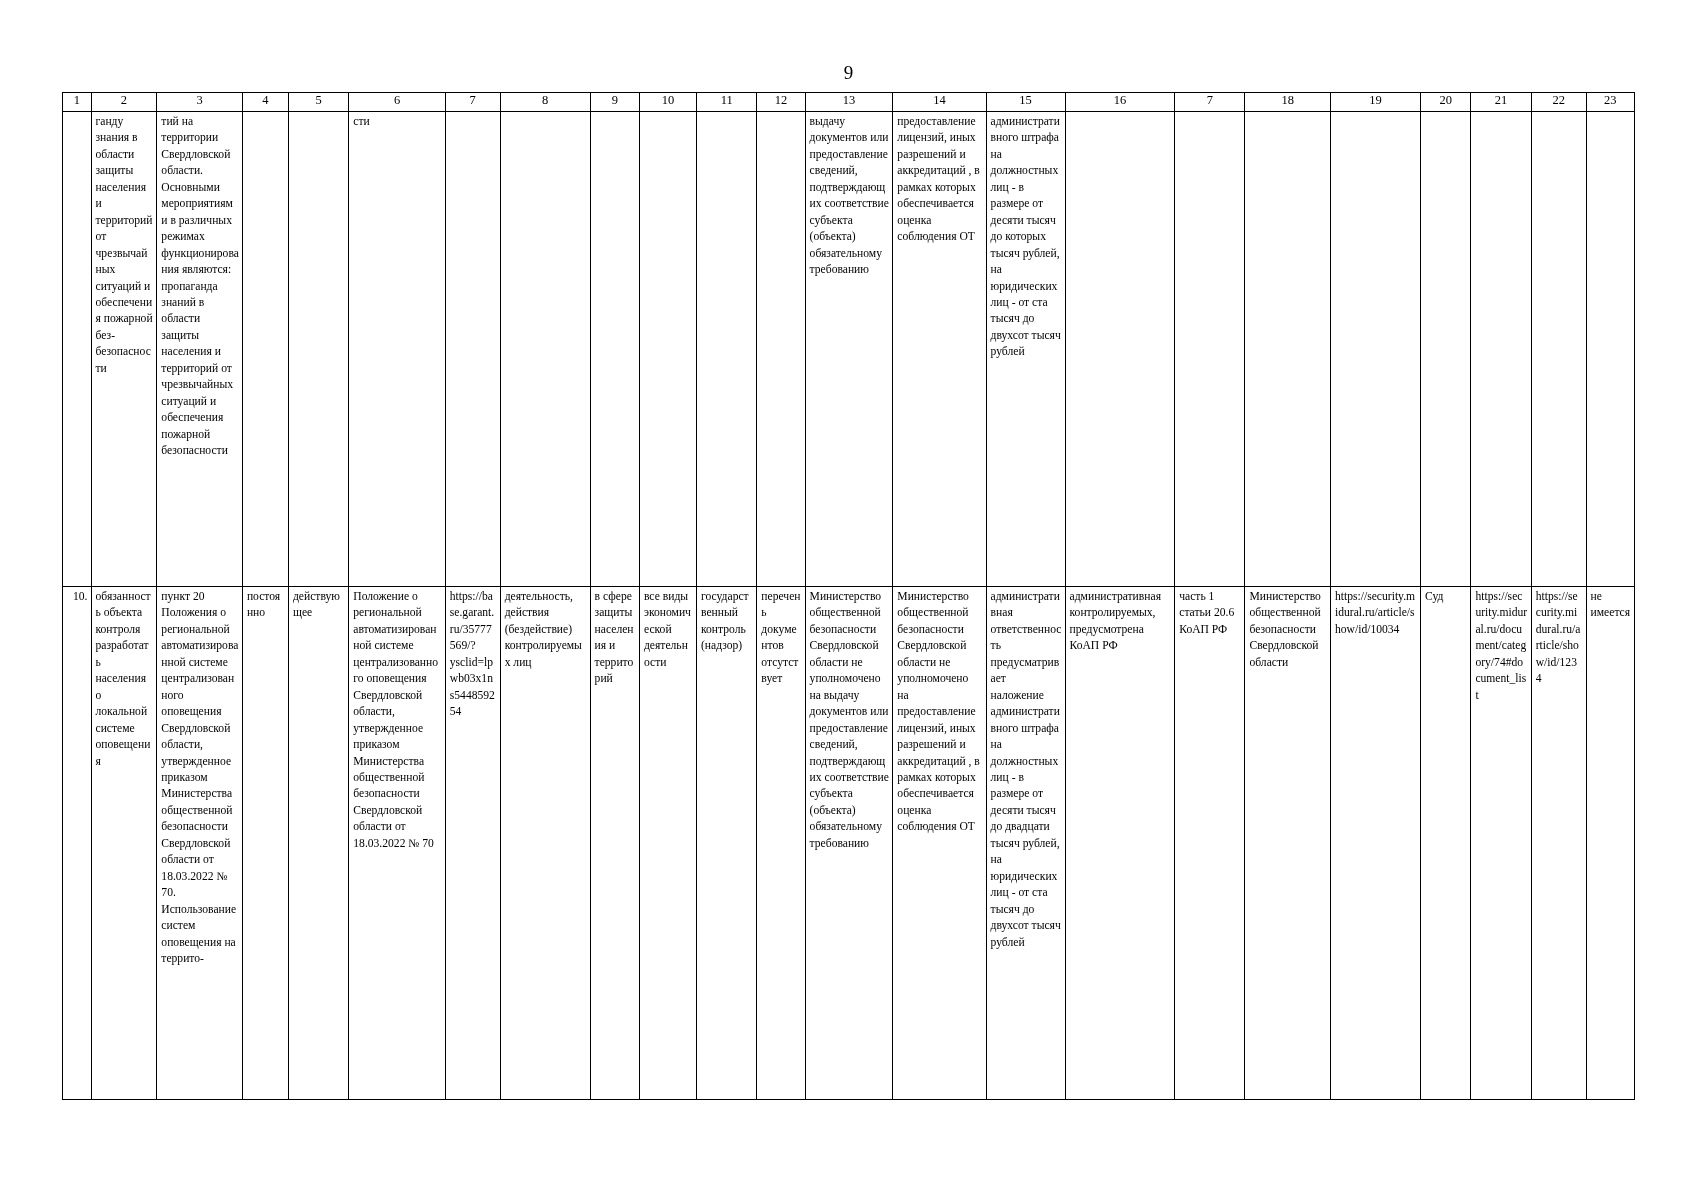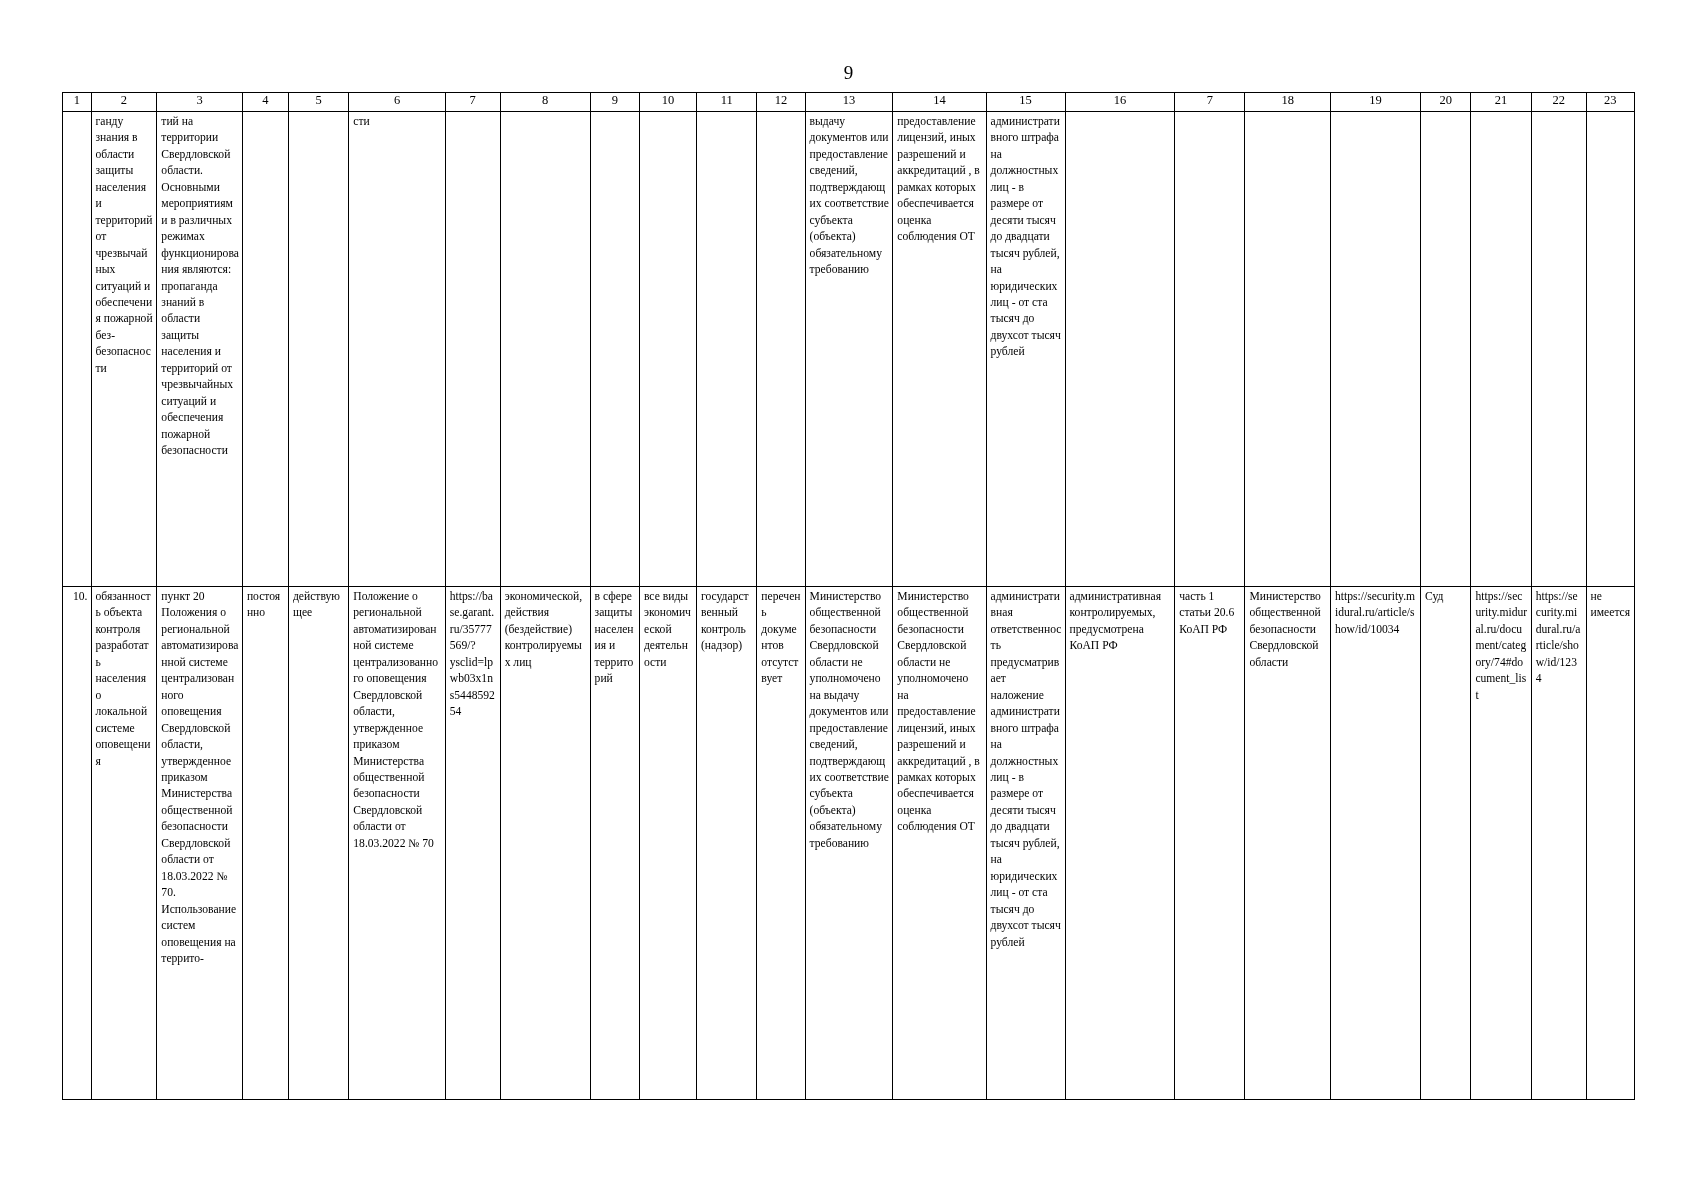--- a/index.html
+++ b/index.html
@@ -143,7 +143,7 @@
           <td></td>
           <td>выдачу документов или предоставление сведений, подтверждающих соответствие субъекта (объекта) обязательному требованию</td>
           <td>предоставление лицензий, иных разрешений и аккредитаций , в рамках которых обеспечивается оценка соблюдения ОТ</td>
-          <td>административного штрафа на должностных лиц - в размере от десяти тысяч до двадцати тысяч рублей, на юридических лиц - от ста тысяч до двухсот тысяч рублей</td>
+          <td>административного штрафа на должностных лиц - в размере от десяти тысяч до которых тысяч рублей, на юридических лиц - от ста тысяч до двухсот тысяч рублей</td>
           <td></td>
           <td></td>
           <td></td>

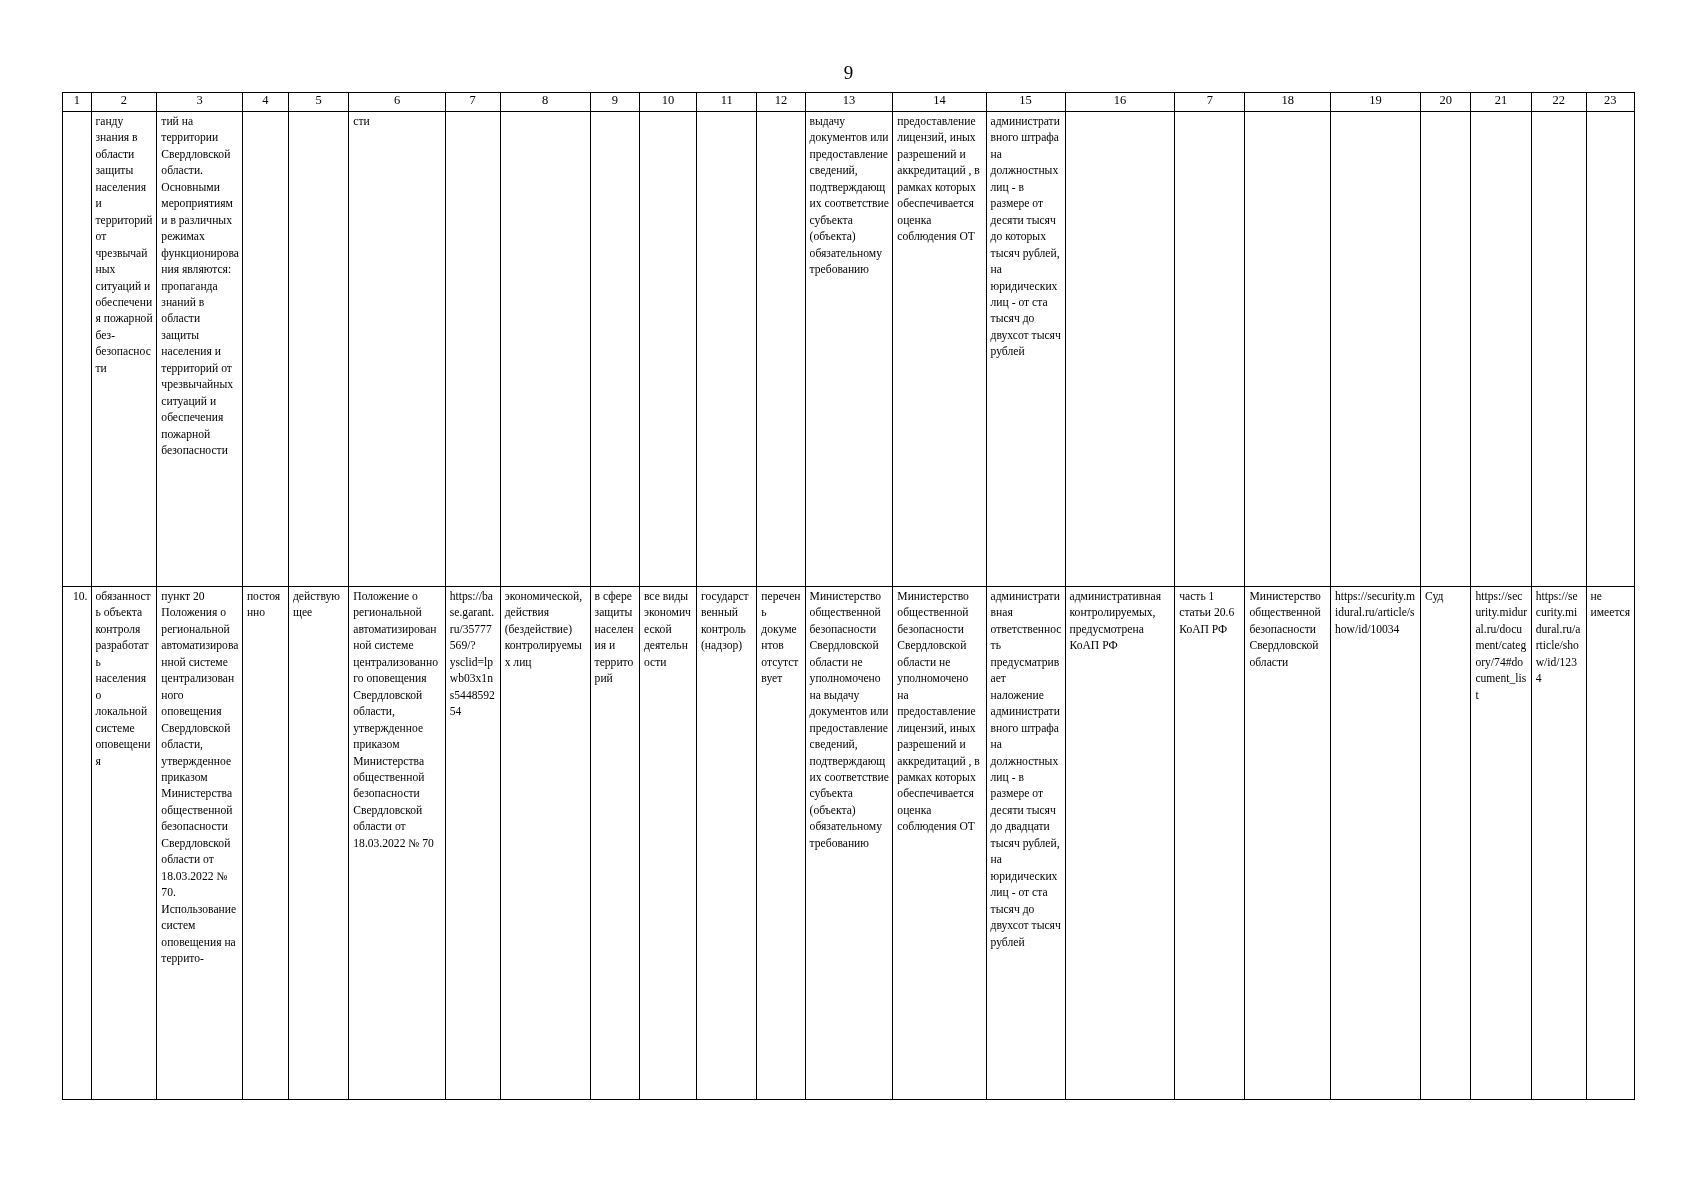--- a/index.html
+++ b/index.html
@@ -161,7 +161,7 @@
           <td>действующее</td>
           <td>Положение о региональной автоматизированной системе централизованного оповещения Свердловской области, утвержденное приказом Министерства общественной безопасности Свердловской области от 18.03.2022 № 70</td>
           <td>https://base.garant.ru/35777569/?ysclid=lpwb03x1ns544859254</td>
-          <td>экономической, действия (бездействие) контролируемых лиц</td>
+          <td>деятельность, действия (бездействие) контролируемых лиц</td>
           <td>в сфере защиты населения и территорий</td>
           <td>все виды экономической деятельности</td>
           <td>государственный контроль (надзор)</td>

